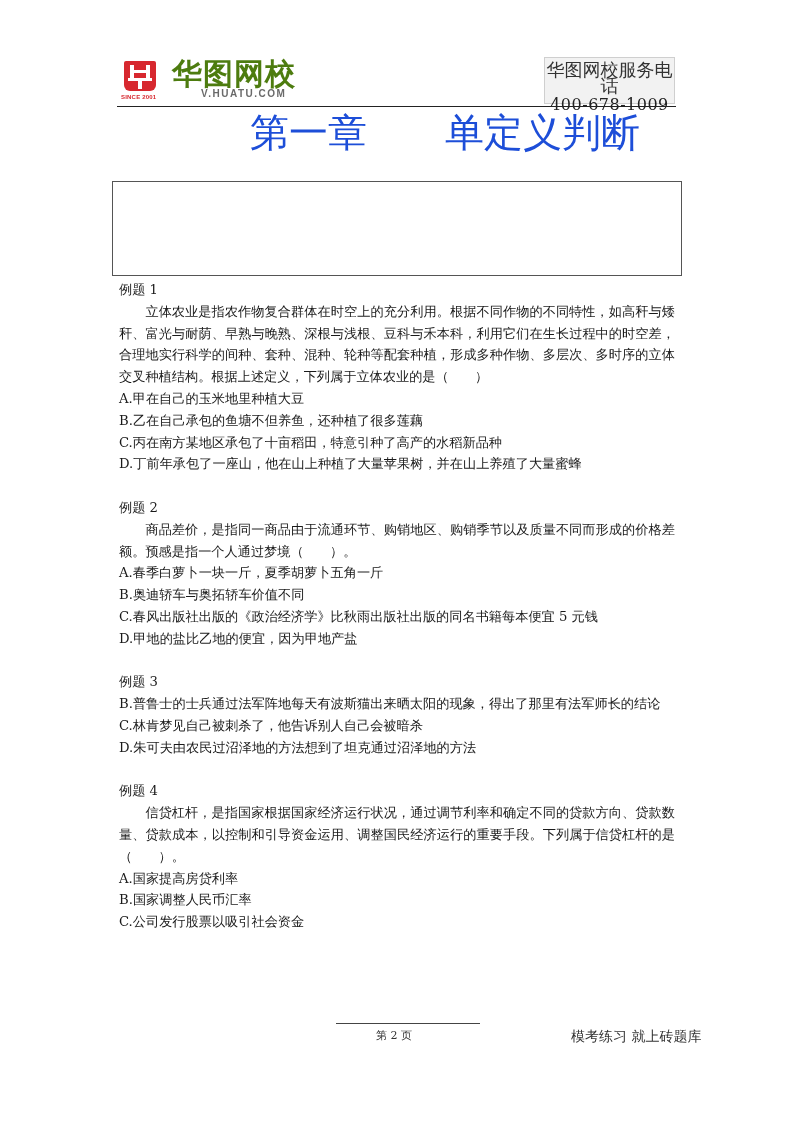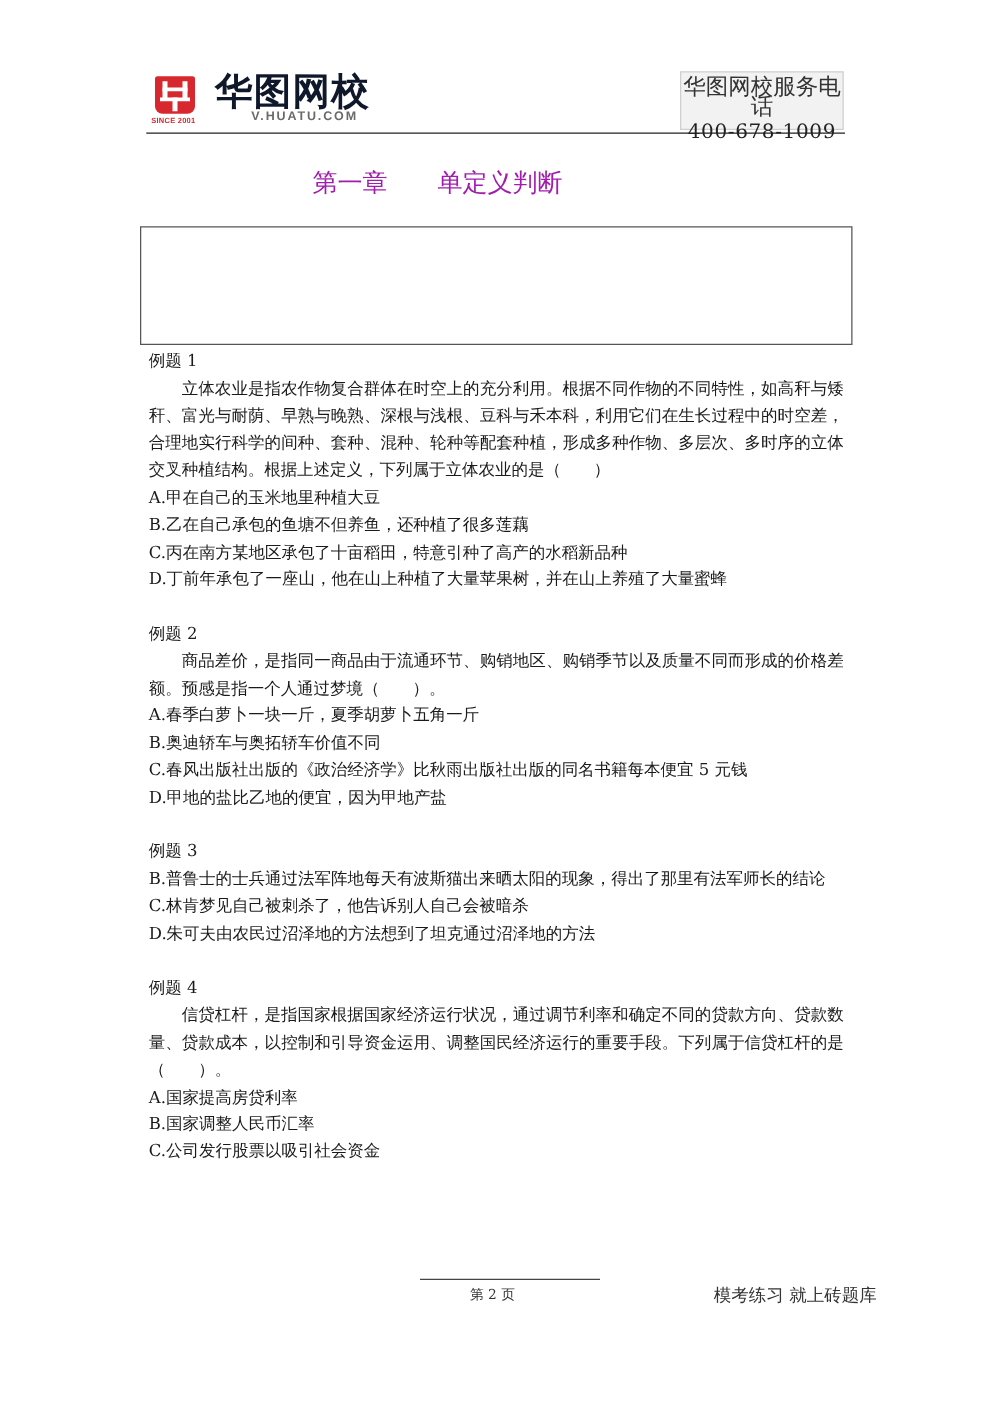--- a/index.html
+++ b/index.html
@@ -13,7 +13,7 @@
   .logo-since { left:121px; top:94px; font-family:"Liberation Sans",sans-serif;
      font-size:6px; color:#d7282f; font-weight:bold; letter-spacing:0.2px; }
   .logo-cn { left:172px; top:58px; font-family:"Liberation Sans",sans-serif;
-     font-size:30px; font-weight:bold; color:#0f172a; letter-spacing:1px; line-height:32px; }
+     font-size:30px; font-weight:bold; color:#4d7c0f; letter-spacing:1px; line-height:32px; }
   .logo-url { left:201px; top:88px; font-family:"Liberation Sans",sans-serif;
      font-size:10px; font-weight:bold; color:#6a6a6a; letter-spacing:1.5px; }
   .hotline { left:544px; top:57px; width:129px; height:45px; background:#f2f2f2;

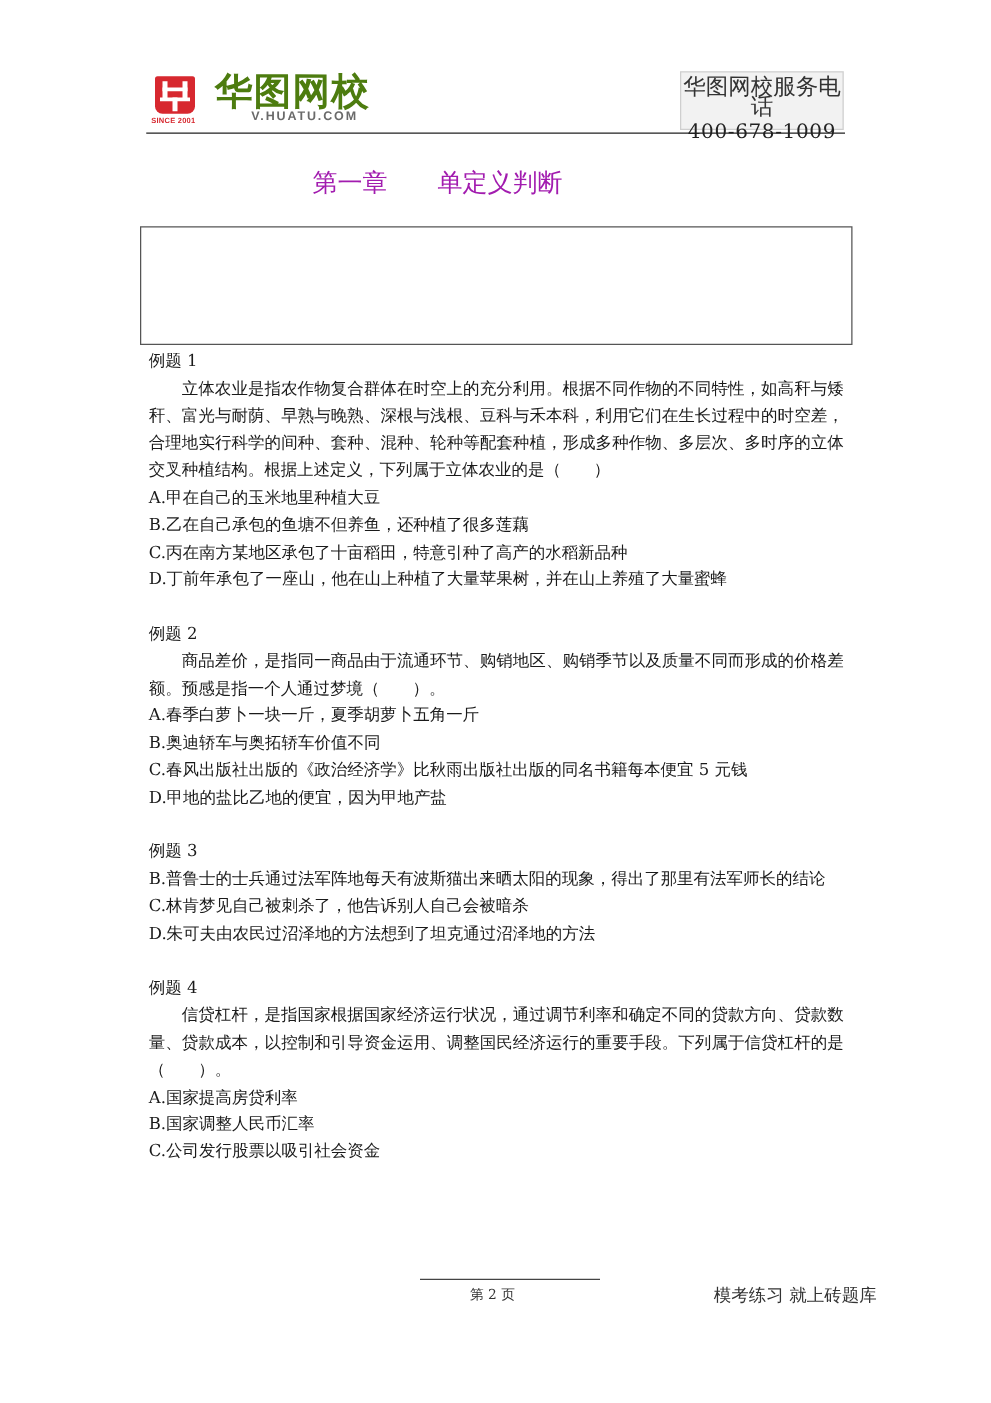--- a/index.html
+++ b/index.html
@@ -21,7 +21,7 @@
   .hotline-label { font-size:18px; margin-top:4px; color:#333; line-height:16px; }
   .hotline-number { font-size:16px; color:#222; line-height:22px; letter-spacing:0.5px; }
   .header-rule { left:117px; top:106px; width:559px; height:1px; background:#222; }
-  .chapter-title { left:250px; top:126px; font-size:20px; color:#a21caf; line-height:40px; white-space:pre; }
+  .chapter-title { left:250px; top:113px; font-size:39px; color:#1d4ed8; line-height:40px; white-space:pre; }
   .blank-box { left:112px; top:181px; width:568px; height:93px; border:1px solid #555; }
   
   .content { left:119px; top:279px; width:556px; font-size:13.2px; line-height:21.8px; }

